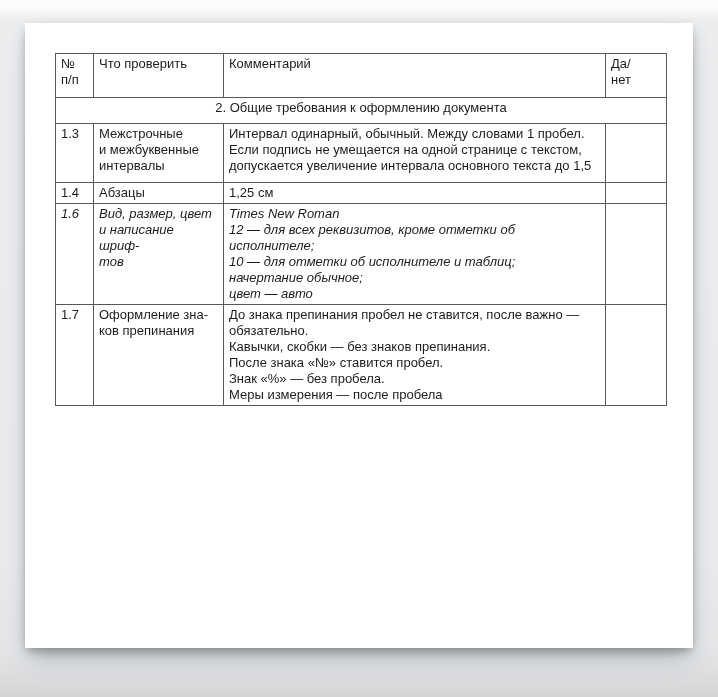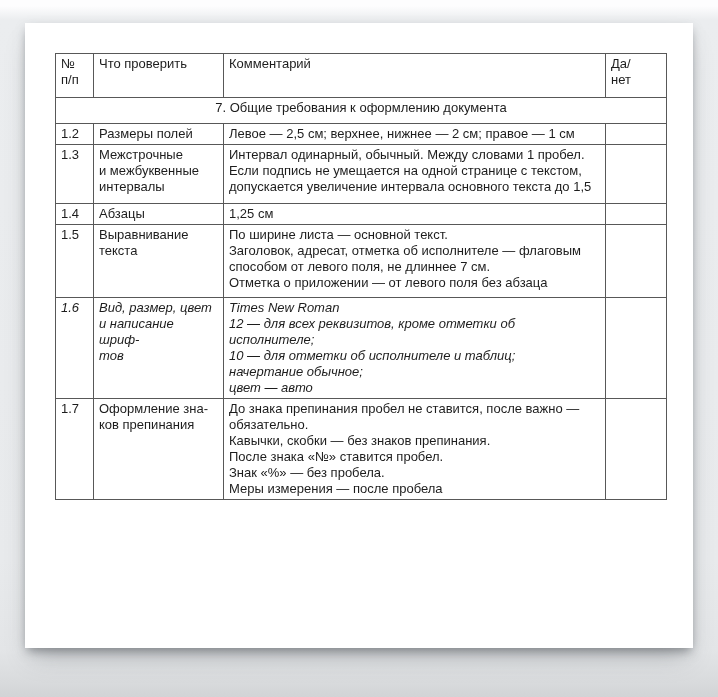--- a/index.html
+++ b/index.html
@@ -95,7 +95,7 @@
       </thead>
       <tbody>
         <tr class="row-section">
-          <td colspan="4">7. Общие требования к оформлению документа</td>
+          <td colspan="4">2. Общие требования к оформлению документа</td>
         </tr>
 
 

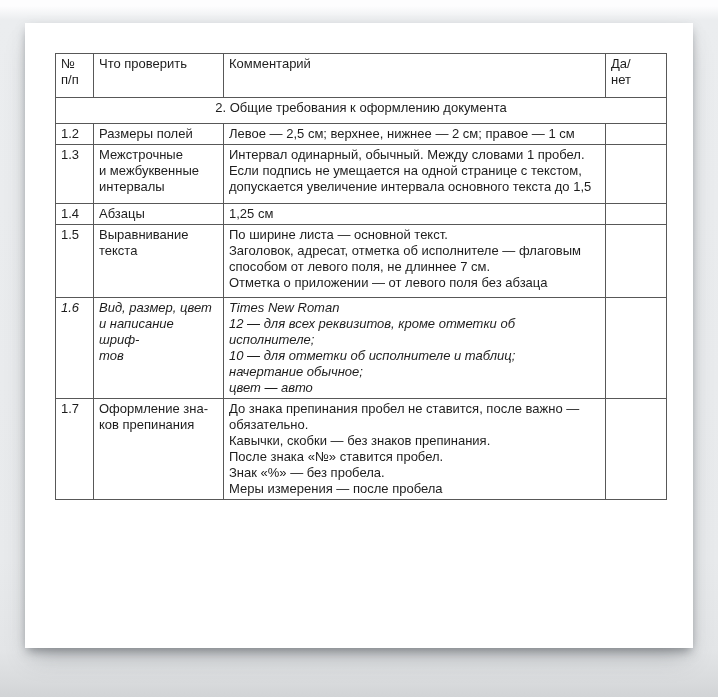--- a/index.html
+++ b/index.html
@@ -99,12 +99,6 @@
         </tr>
 
 
-        <tr class="r2">
-          <td>1.2</td>
-          <td class="pre">Размеры полей</td>
-          <td class="pre">Левое — 2,5 см; верхнее, нижнее — 2 см; правое — 1 см</td>
-          <td></td>
-        </tr>
 
         <tr class="r3">
           <td>1.3</td>

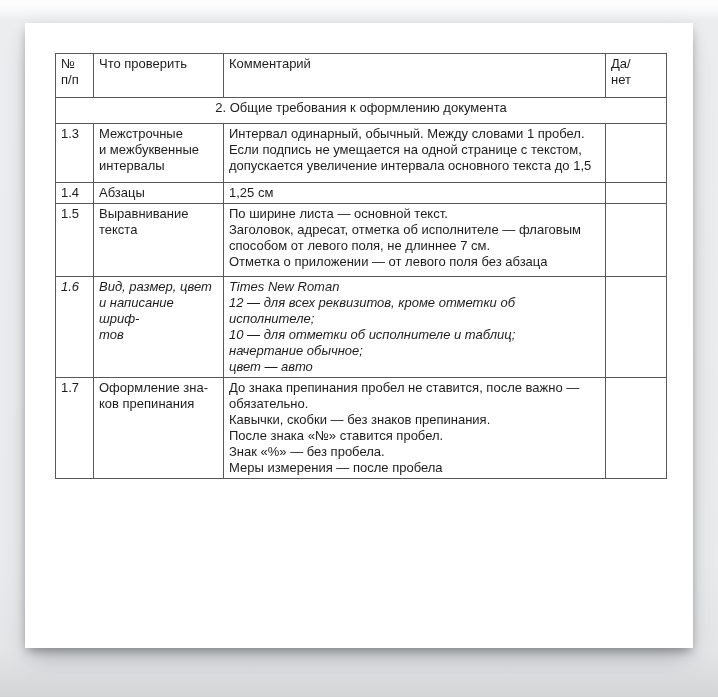--- a/index.html
+++ b/index.html
@@ -118,16 +118,6 @@
           <td></td>
         </tr>
 
-        <tr class="r5">
-          <td>1.5</td>
-          <td class="pre">Выравнивание
-текста</td>
-          <td class="pre">По ширине листа — основной текст.
-Заголовок, адресат, отметка об исполнителе — флаговым
-способом от левого поля, не длиннее 7 см.
-Отметка о приложении — от левого поля без абзаца</td>
-          <td></td>
-        </tr>
 
         <tr class="r6">
           <td>1.6</td>

